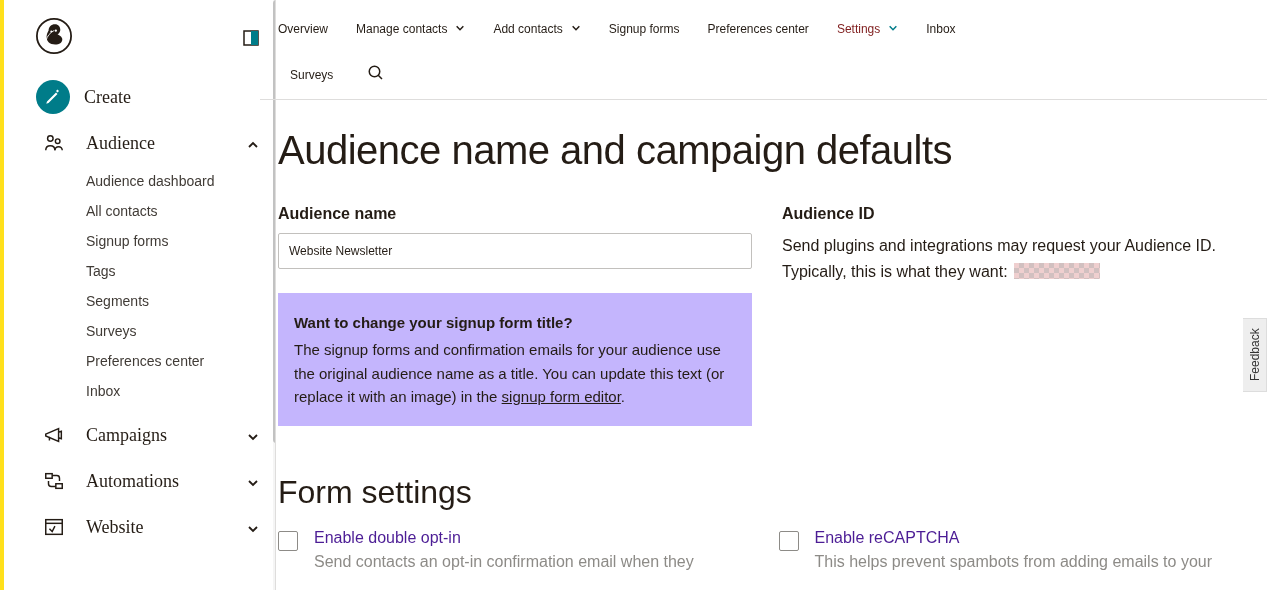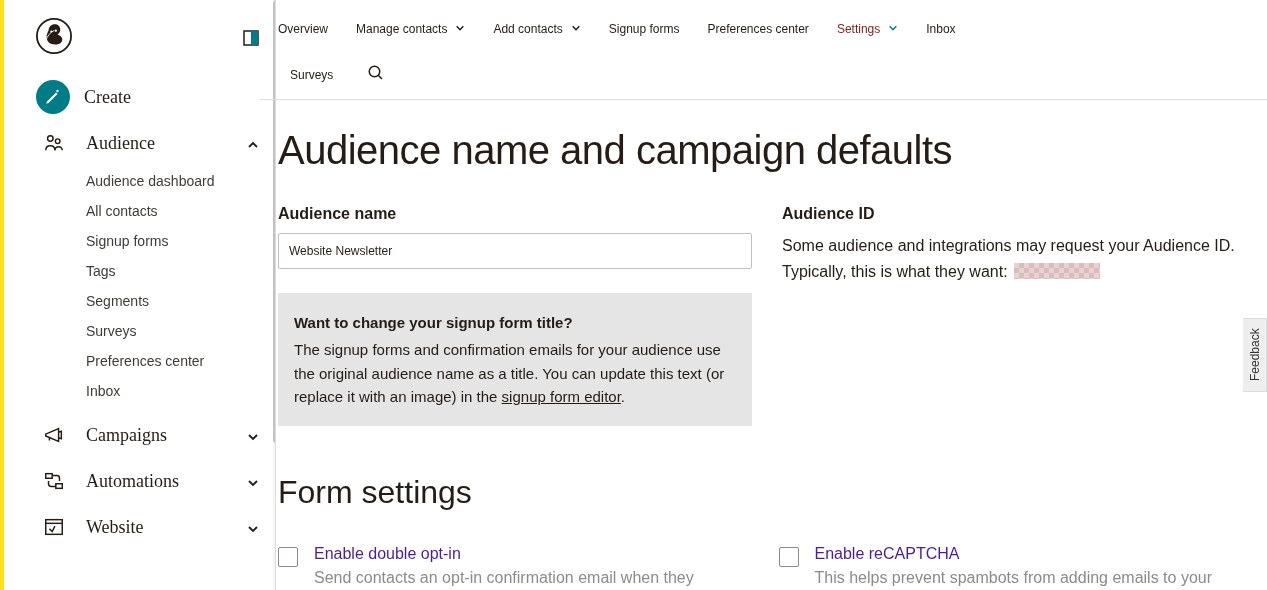--- a/index.html
+++ b/index.html
@@ -409,7 +409,7 @@
       </div>
       <div class="col-right">
         <div class="field-label">Audience ID</div>
-        <div class="aud-id-text">Some audience and integrations may request your Audience ID.</div>
+        <div class="aud-id-text">Send plugins and integrations may request your Audience ID.</div>
         <div class="aud-id-text aud-id-line2">
           <span>Typically, this is what they want:</span>
           <span class="redacted"></span>

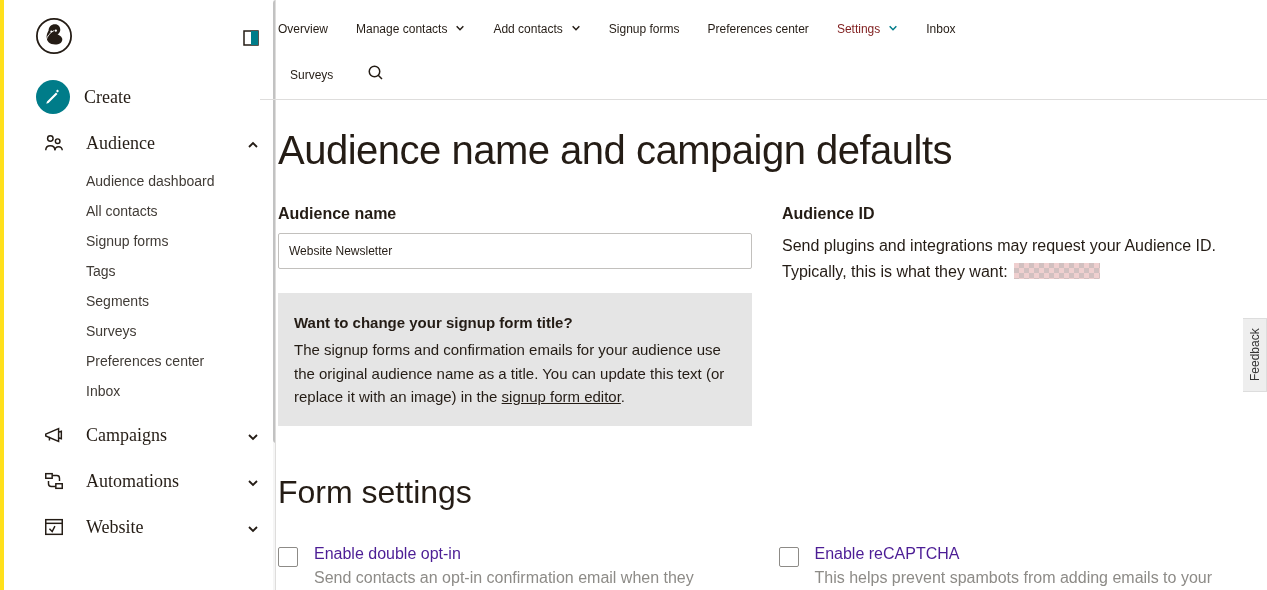--- a/index.html
+++ b/index.html
@@ -154,7 +154,7 @@
     }
     .info-box {
       margin-top:24px;
-      background:#e5e5e5;
+      background:#c4b5fd;
       padding:18px 16px;
       font-size:15px;
       line-height:1.55;

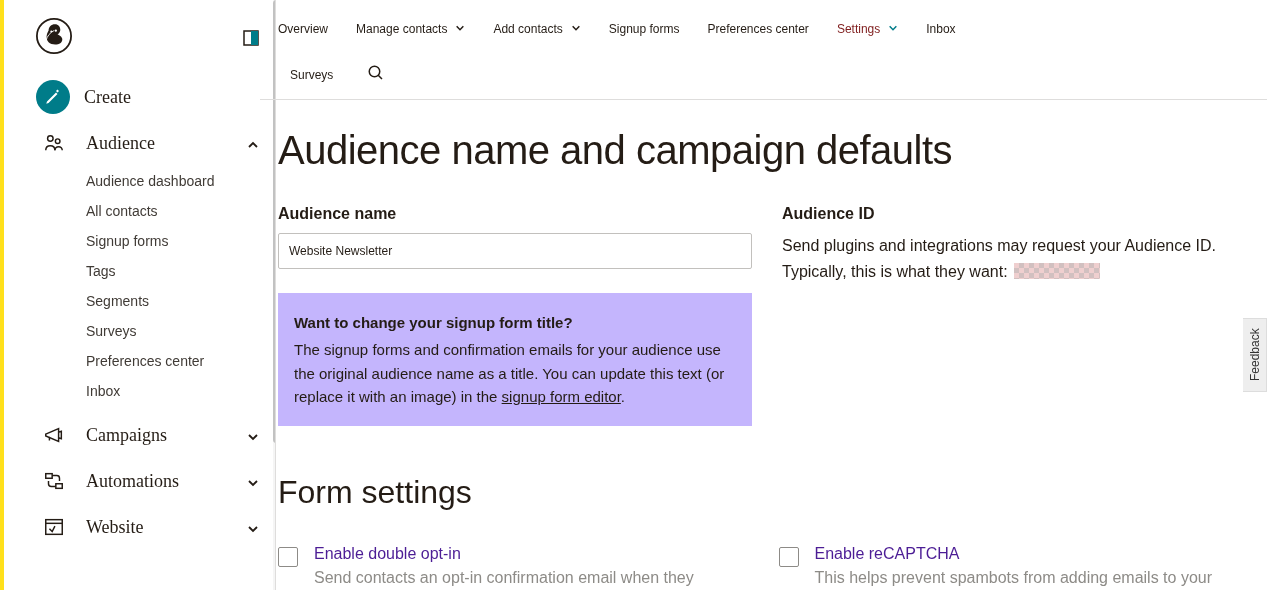--- a/index.html
+++ b/index.html
@@ -188,7 +188,7 @@
       font-size:32px;
       font-weight:500;
       margin-top:48px;
-      margin-bottom:34px;
+      margin-bottom:18px;
     }
     .check-row {
       display:flex;

